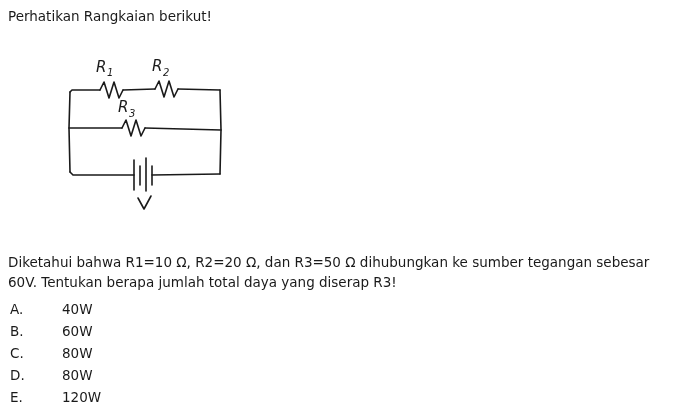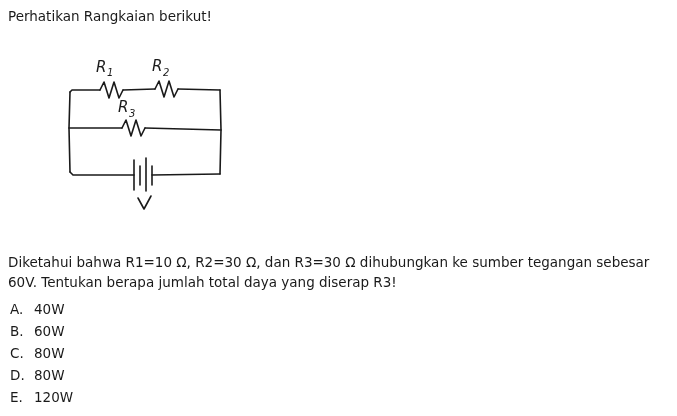--- a/index.html
+++ b/index.html
@@ -119,7 +119,7 @@
     </svg>
   </div>
 
-  <div class="body-text">Diketahui bahwa R1=10 Ω, R2=30 Ω, dan R3=30 Ω dihubungkan ke sumber tegangan sebesar 60V. Tentukan berapa jumlah total daya yang diserap R3!</div>
+  <div class="body-text">Diketahui bahwa R1=10 Ω, R2=20 Ω, dan R3=50 Ω dihubungkan ke sumber tegangan sebesar 60V. Tentukan berapa jumlah total daya yang diserap R3!</div>
 
   <div class="choices">
     <div class="choice">

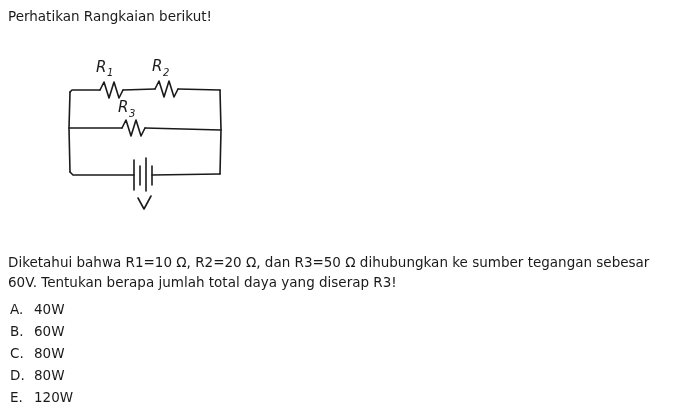--- a/index.html
+++ b/index.html
@@ -68,6 +68,7 @@
   }
   .choice-text {
     flex: none;
+    margin-left: 28px;
   }
 </style>
 </head>

